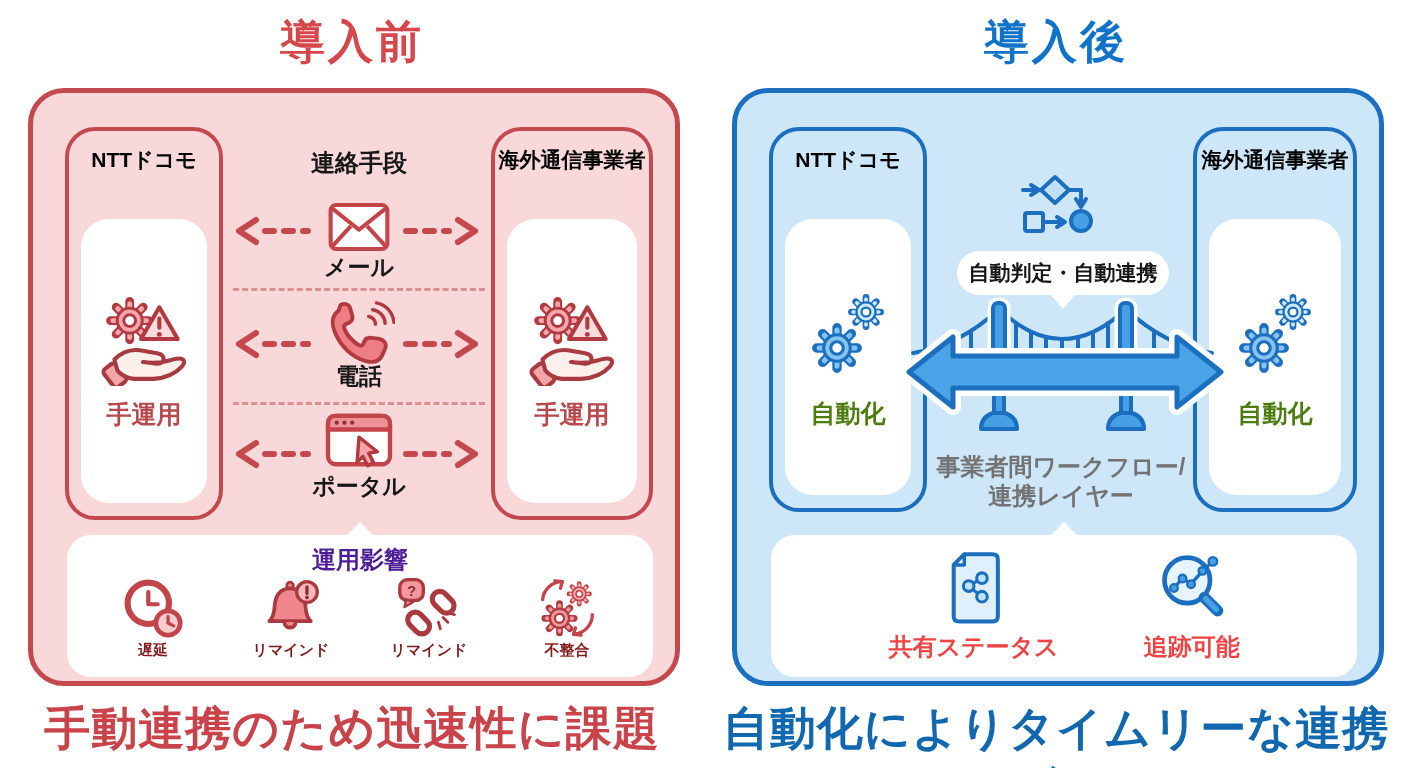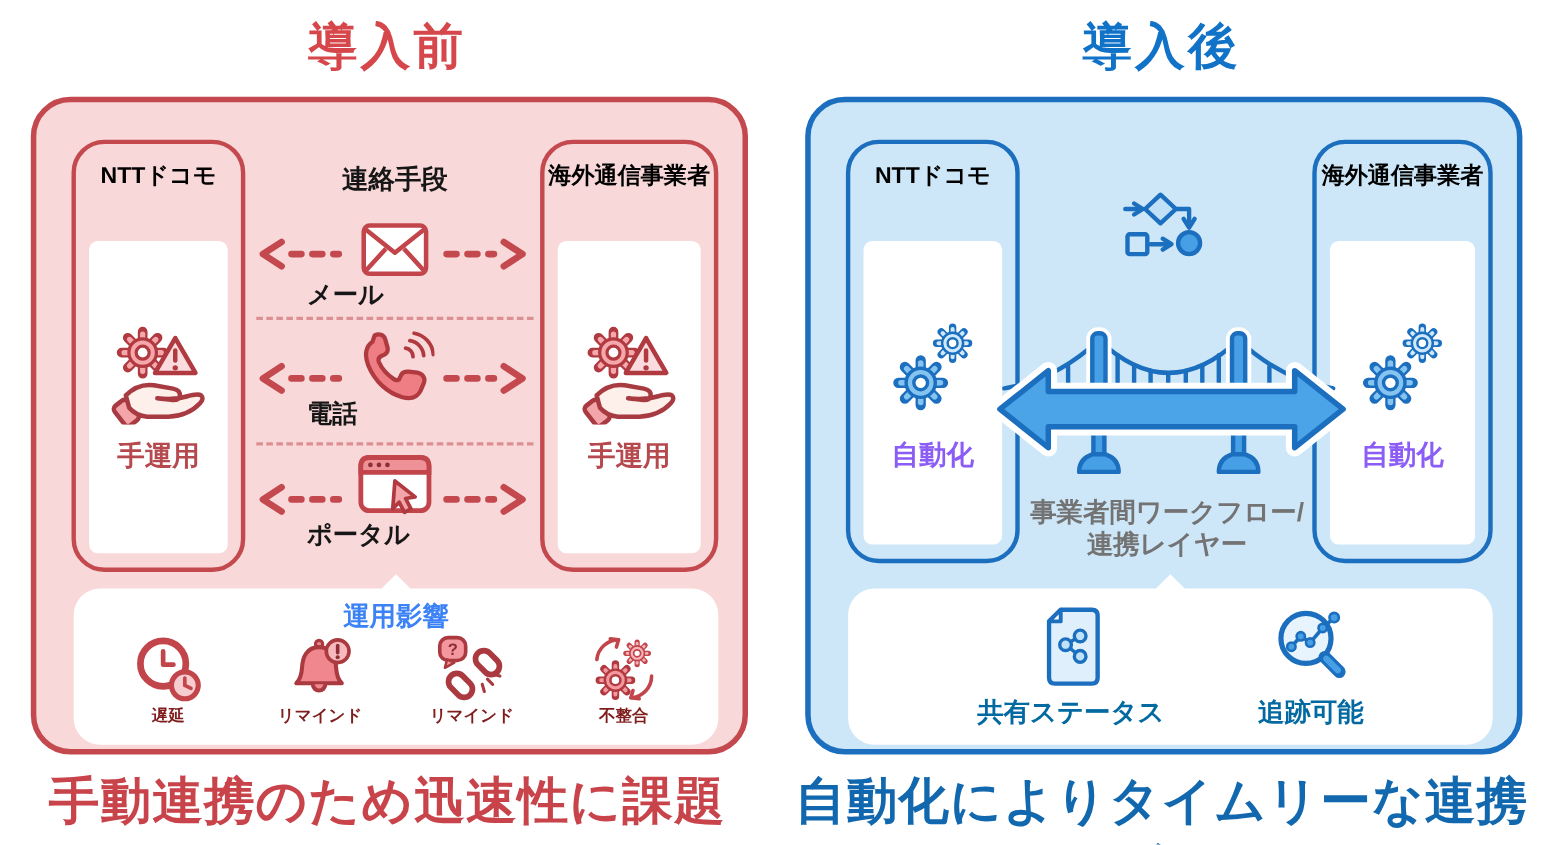--- a/index.html
+++ b/index.html
@@ -24,7 +24,7 @@
   .st-red{color:#b5494e;} .st-blue{color:#8b5cf6;}
   .mid-header{position:absolute;left:200px;top:54px;width:252px;text-align:center;
               font-size:24px;font-weight:bold;color:#161616;}
-  .chan-label{position:absolute;width:160px;font-size:23px;font-weight:bold;color:#161616;}
+  .chan-label{position:absolute;width:160px;text-align:center;font-size:23px;font-weight:bold;color:#161616;}
   .divider{position:absolute;width:252px;height:0;border-top:3px dashed #dd9094;}
   .arr{position:absolute;width:80px;height:30px;--ac:#c4494f;}
   .wbox{position:absolute;left:34px;top:442px;width:586px;height:142px;background:#fff;border-radius:24px;}

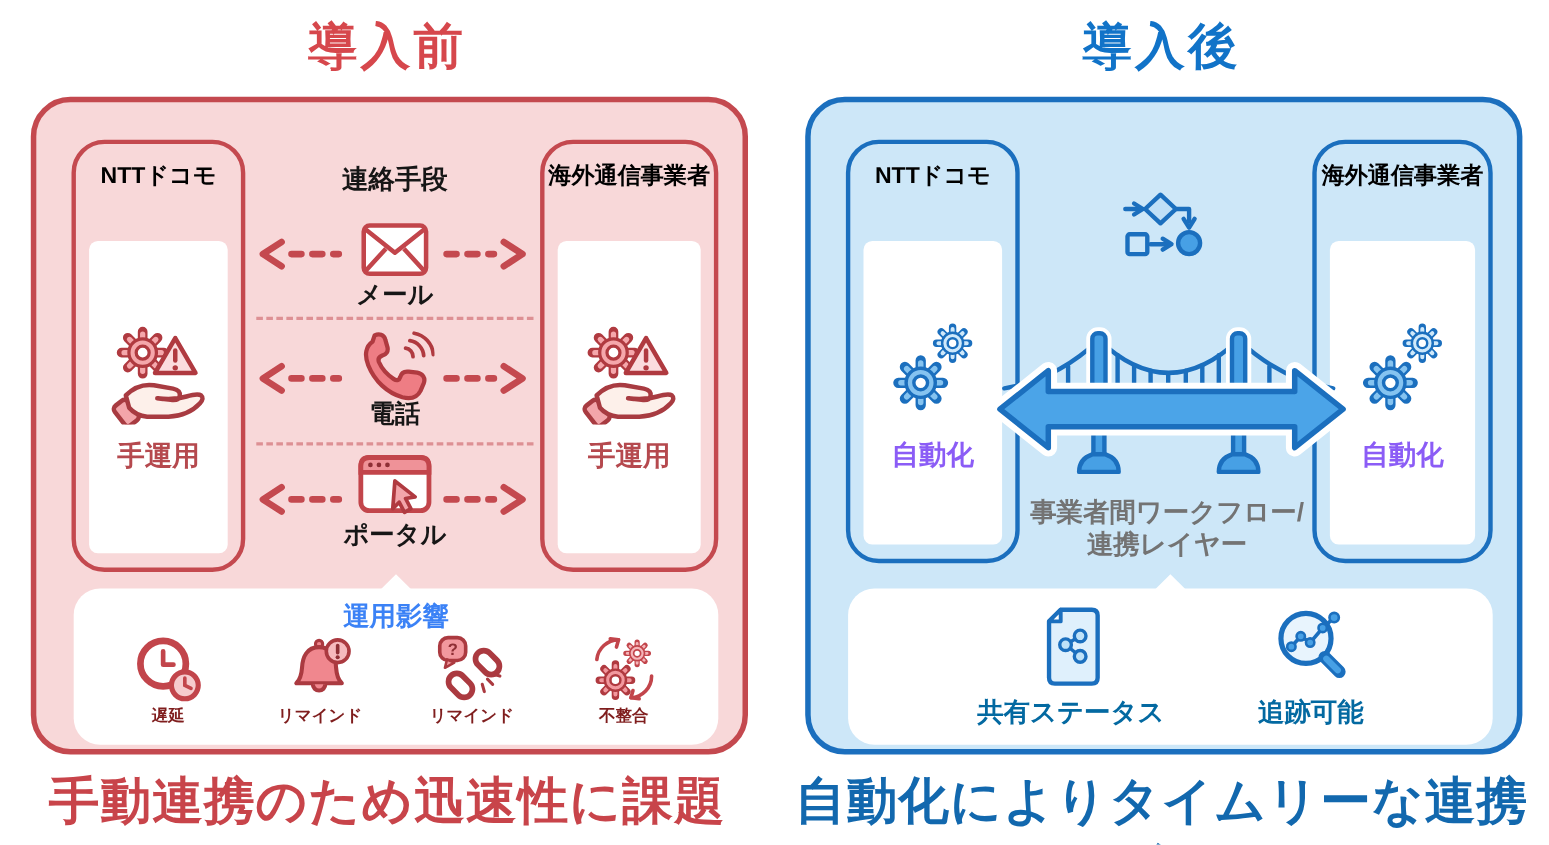--- a/index.html
+++ b/index.html
@@ -257,6 +257,9 @@
       <circle cx="62" cy="48" r="10" fill="#47a0e5" stroke="#1b6fbe" stroke-width="4"></circle>
     </svg>
 
+    <div class="bubble">
+      <div class="lbl">自動判定・自動連携</div>
+    </div>
 
     <svg class="bridge" viewBox="0 0 320 150">
       <g fill="none" stroke="#1b6fbe" stroke-width="4" stroke-linecap="round">

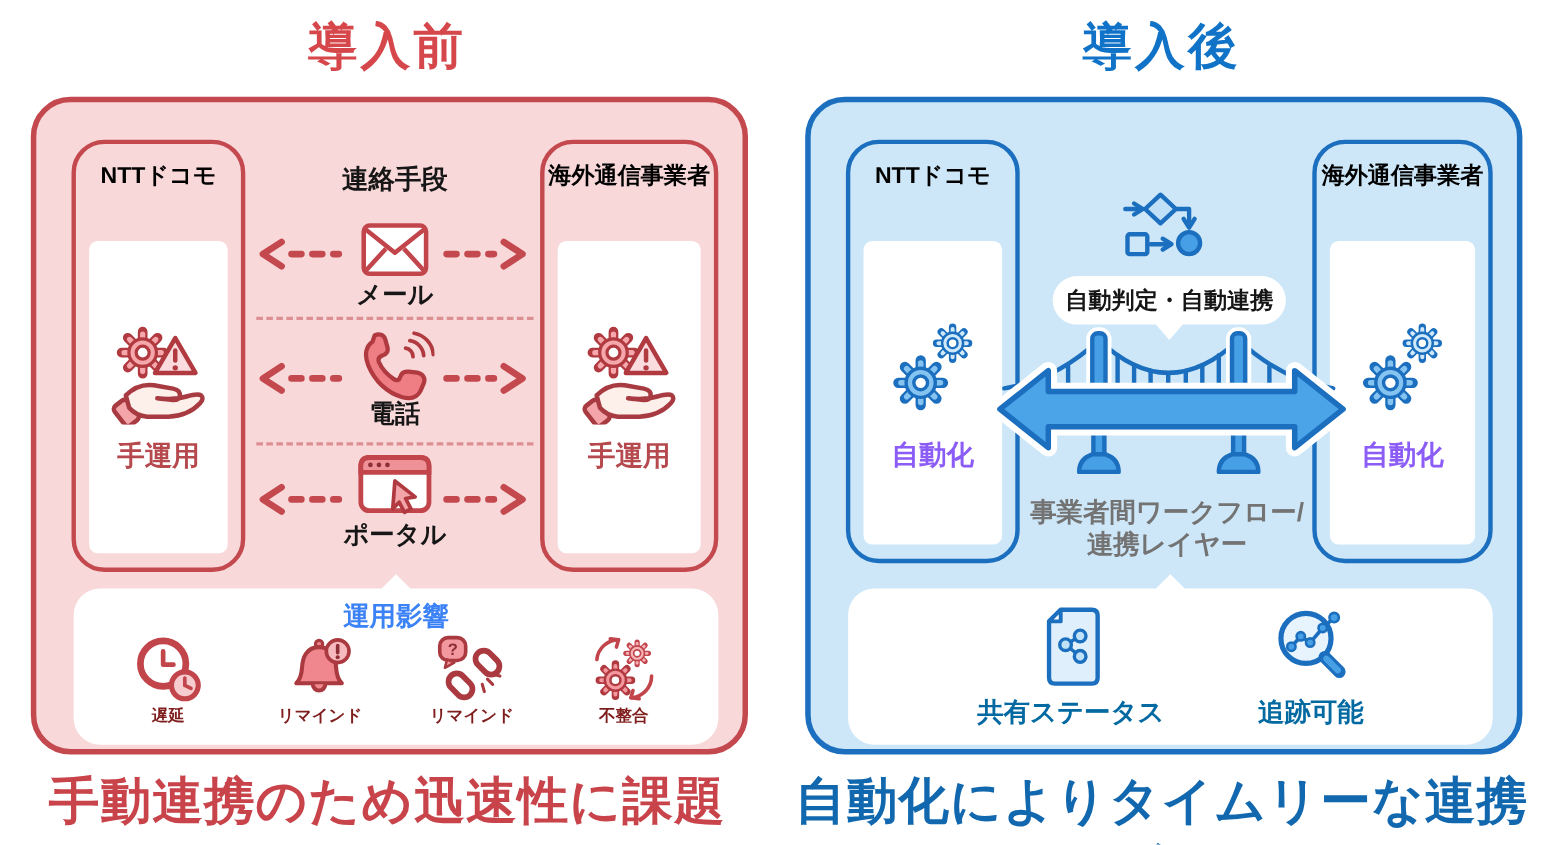--- a/index.html
+++ b/index.html
@@ -18,7 +18,7 @@
   .entity .ename{position:absolute;top:0;left:0;right:0;padding-top:15px;text-align:center;
                  font-size:21px;font-weight:bold;color:#000000;line-height:1.3;}
   .entity .card{position:absolute;left:12px;right:12px;top:88px;bottom:13px;background:#fff;
-                border-radius:8px;display:flex;flex-direction:column;align-items:center;
+                border-radius:28px;display:flex;flex-direction:column;align-items:center;
                 justify-content:center;gap:12px;}
   .status{font-size:25px;font-weight:bold;}
   .st-red{color:#b5494e;} .st-blue{color:#8b5cf6;}

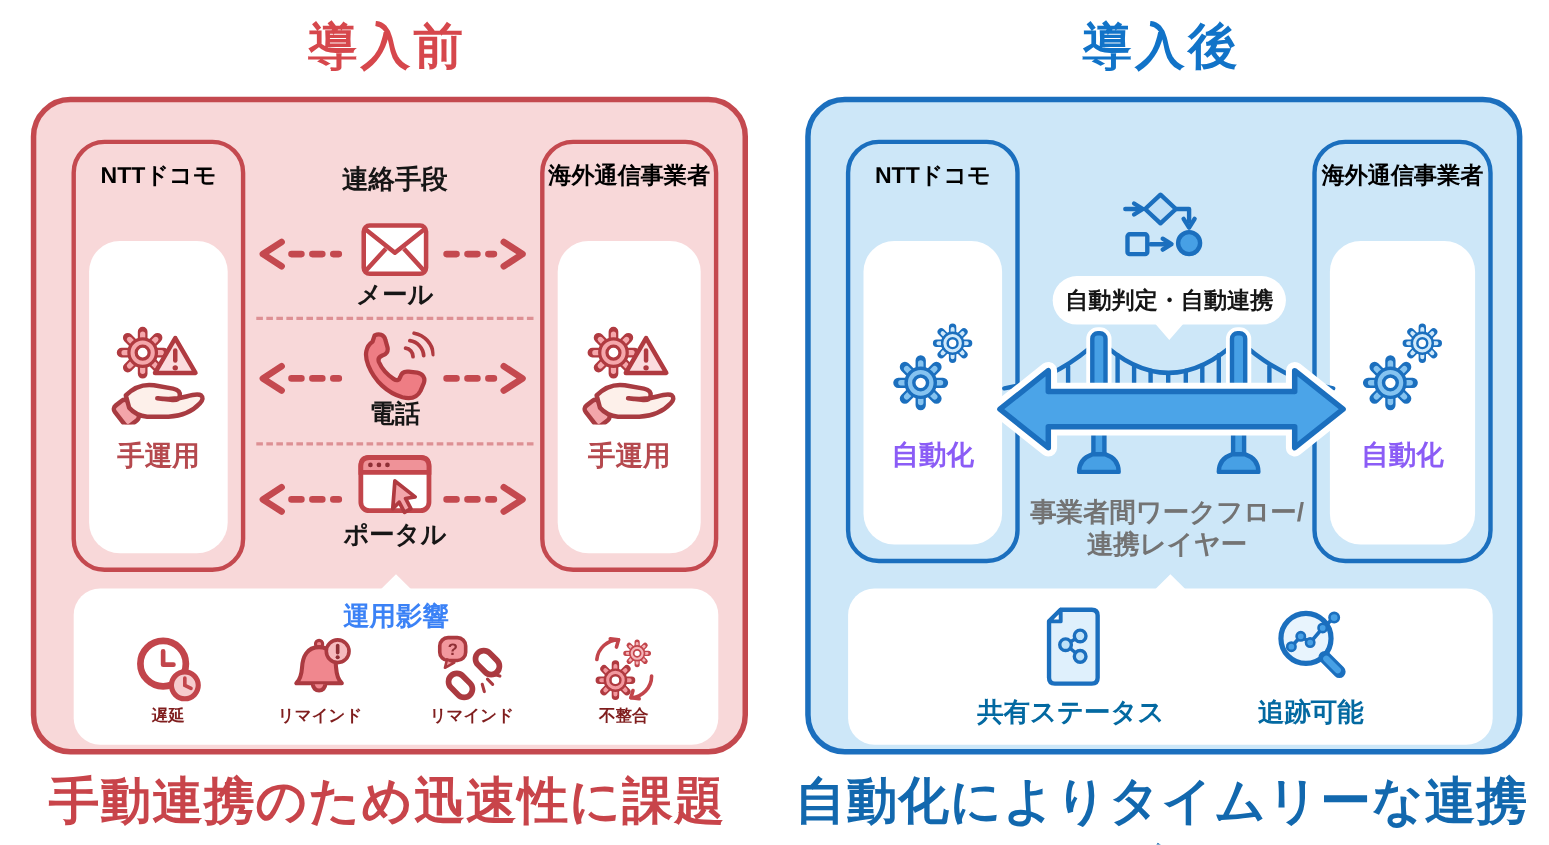--- a/index.html
+++ b/index.html
@@ -21,7 +21,7 @@
                 border-radius:28px;display:flex;flex-direction:column;align-items:center;
                 justify-content:center;gap:12px;}
   .status{font-size:25px;font-weight:bold;}
-  .st-red{color:#b5494e;} .st-blue{color:#8b5cf6;}
+  .st-red{color:#b5494e;} .st-blue{color:#4d7c0f;}
   .mid-header{position:absolute;left:200px;top:54px;width:252px;text-align:center;
               font-size:24px;font-weight:bold;color:#161616;}
   .chan-label{position:absolute;width:160px;text-align:center;font-size:23px;font-weight:bold;color:#161616;}

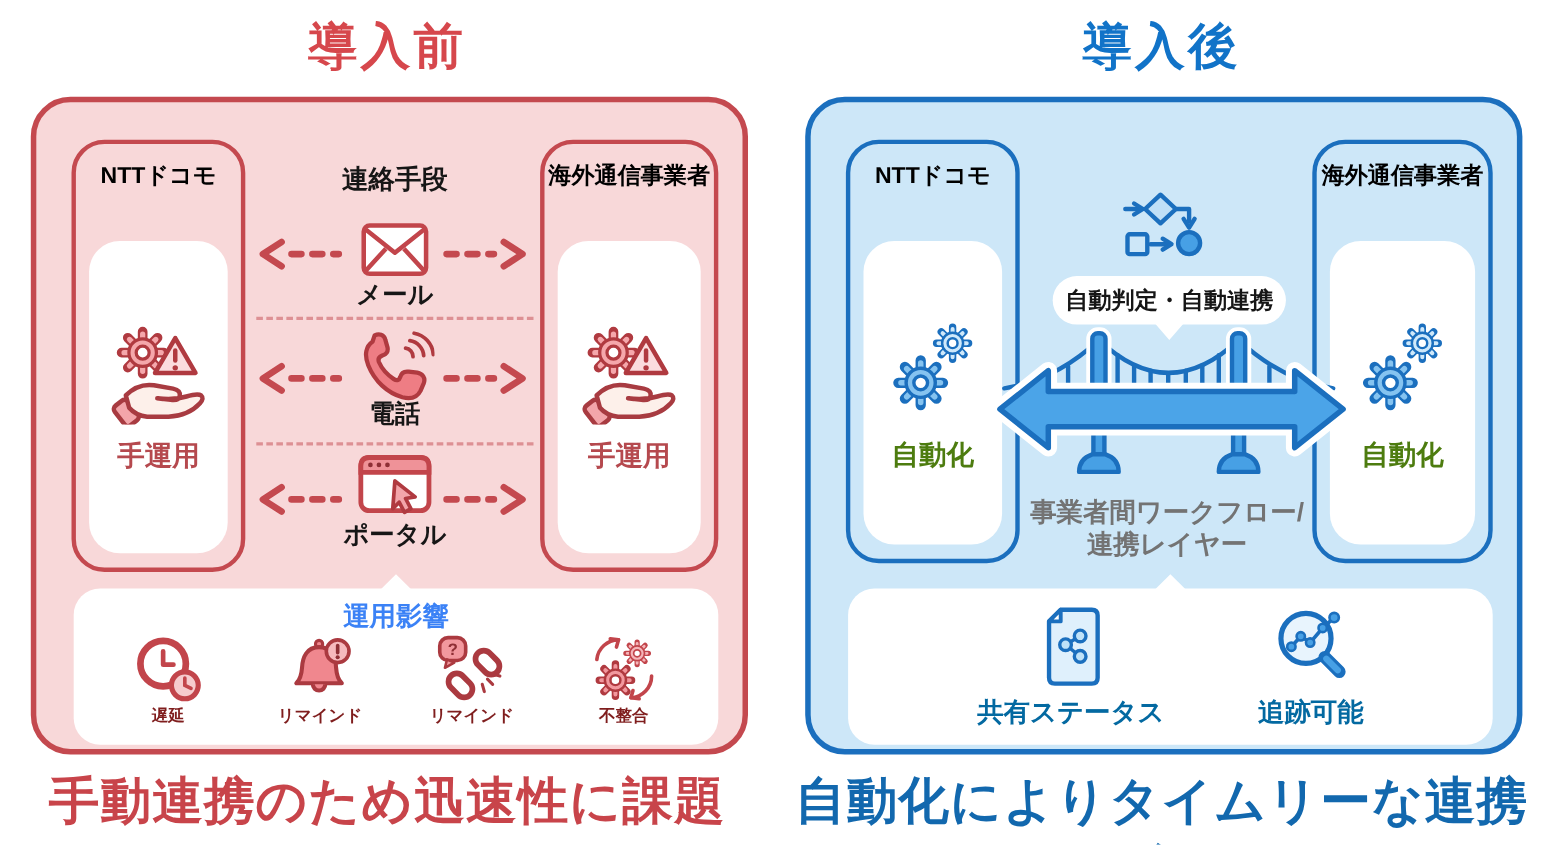--- a/index.html
+++ b/index.html
@@ -31,7 +31,7 @@
   .wbox::before{content:'';position:absolute;top:-13px;left:50%;transform:translateX(-50%);
                 width:0;height:0;border:14px solid transparent;border-bottom:14px solid #fff;border-top:0;}
   .impact-header{position:absolute;top:9px;left:0;right:0;text-align:center;
-                 font-size:24px;font-weight:bold;color:#3b82f6;}
+                 font-size:24px;font-weight:bold;color:#4c1d95;}
   .impact-items{position:absolute;top:42px;left:0;right:0;display:flex;justify-content:center;gap:26px;}
   .impact-item{width:112px;display:flex;flex-direction:column;align-items:center;gap:2px;}
   .impact-item .lbl{font-size:15px;font-weight:bold;color:#7f1d1d;white-space:nowrap;}

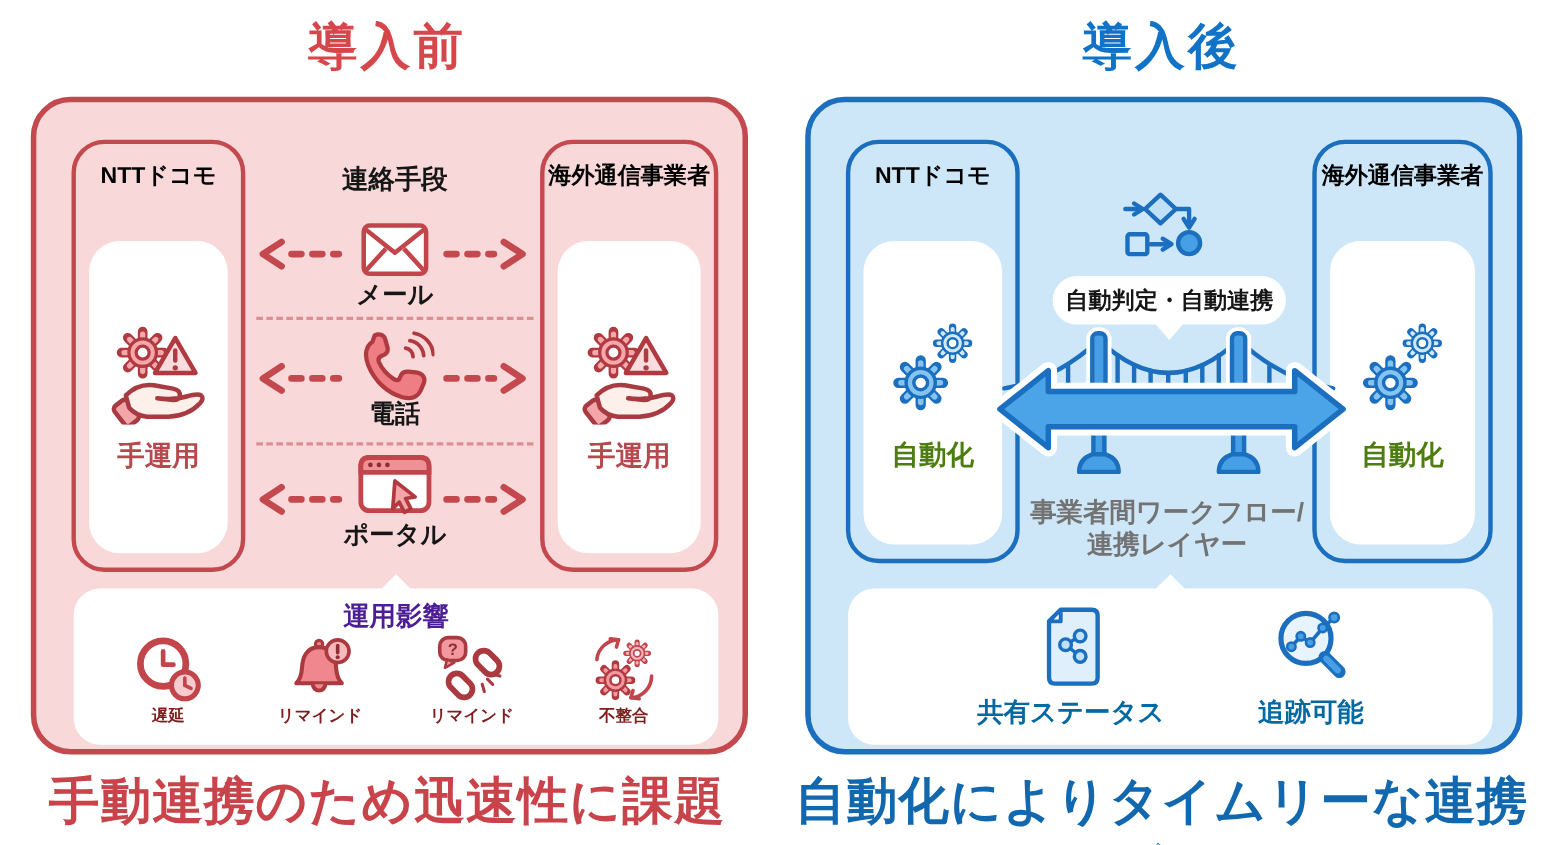--- a/index.html
+++ b/index.html
@@ -37,7 +37,7 @@
   .impact-item .lbl{font-size:15px;font-weight:bold;color:#7f1d1d;white-space:nowrap;}
   .benefit-items{position:absolute;inset:0;display:flex;justify-content:center;align-items:center;gap:85px;}
   .benefit-item{display:flex;flex-direction:column;align-items:center;gap:6px;}
-  .benefit-item .lbl{font-size:24px;font-weight:bold;color:#0369a1;white-space:nowrap;}
+  .benefit-item .lbl{font-size:24px;font-weight:bold;color:#ef4444;white-space:nowrap;}
   .caption{position:absolute;top:698px;width:704px;text-align:center;font-size:46px;font-weight:bold;letter-spacing:1px;}
   .cap-red{color:#c8444a;} .cap-blue{color:#1268ae;}
   .bubble{position:absolute;left:220px;top:158px;width:212px;height:44px;background:#fff;border-radius:22px;

